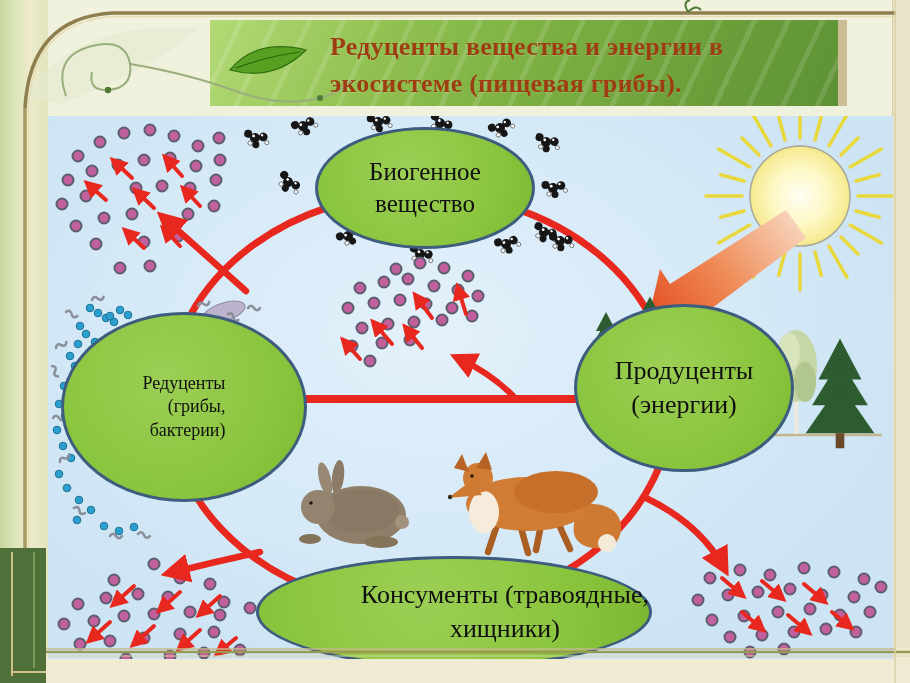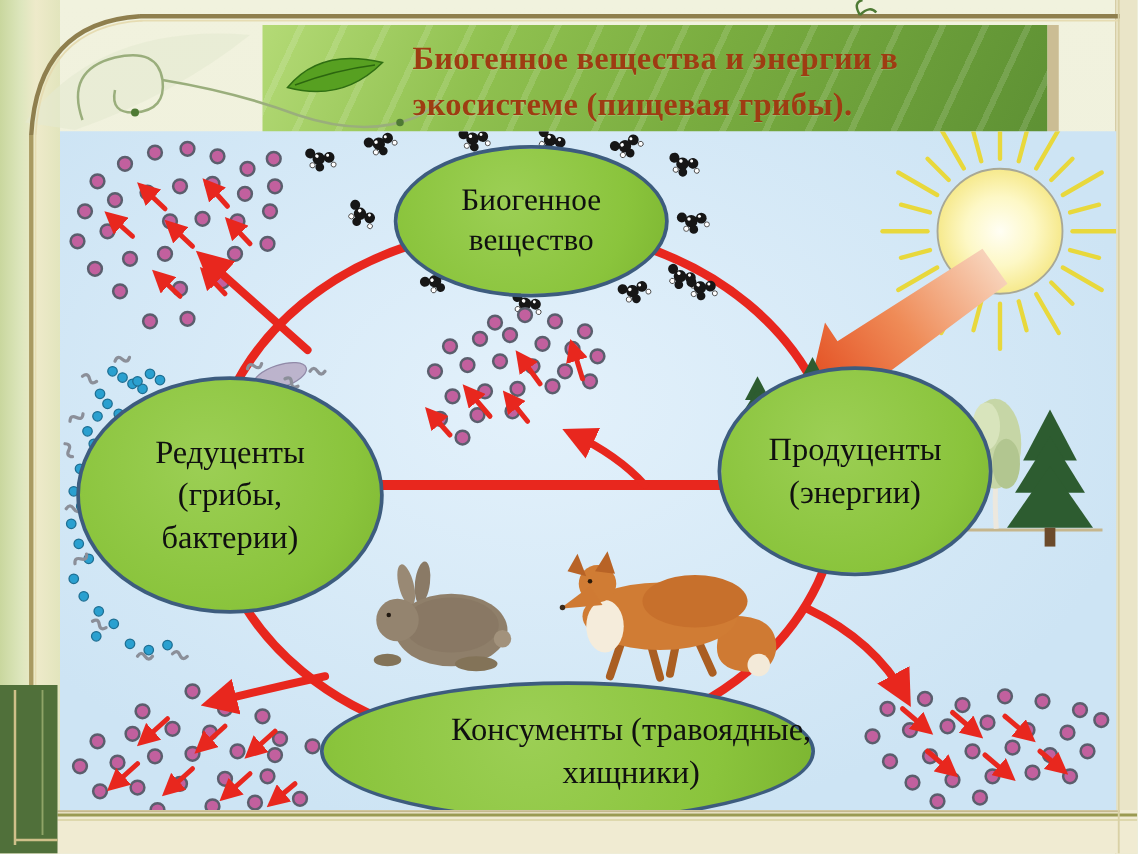--- a/index.html
+++ b/index.html
@@ -53,7 +53,7 @@
 
   <div class="title-panel"></div>
   <div class="title">
-    <div>Биогенное вещества и энергии в</div>
+    <div>Редуценты вещества и энергии в</div>
     <div>экосистеме (пищевая грибы).</div>
   </div>
 

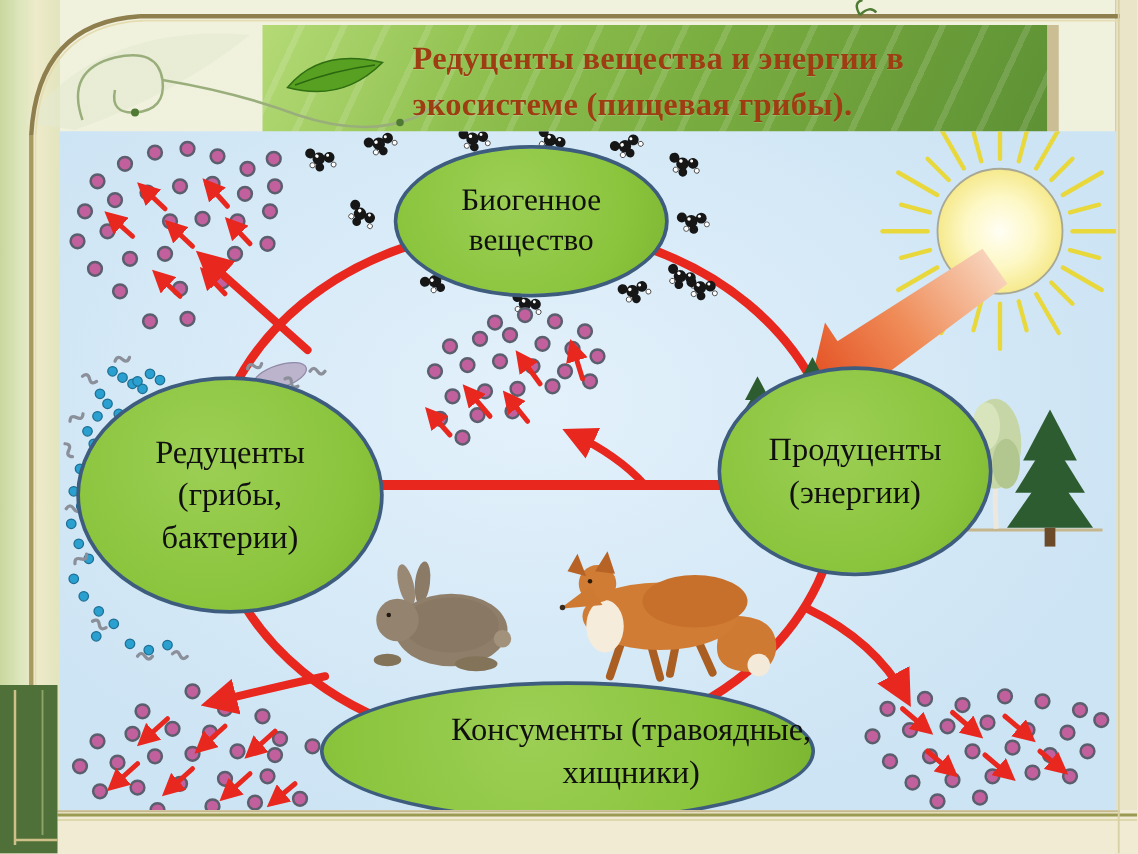--- a/index.html
+++ b/index.html
@@ -20,7 +20,7 @@
   .title{position:absolute;left:330px;top:28px;z-index:7;color:var(--title_color,#9e3c12);
     font-size:26px;font-weight:bold;line-height:37px;letter-spacing:.2px;text-shadow:0 1px 0 rgba(255,255,255,.15);}
 
-  .panel{position:absolute;left:48px;top:105px;width:845px;height:543px;overflow:hidden;
+  .panel{position:absolute;left:48px;top:116px;width:845px;height:543px;overflow:hidden;
     background:radial-gradient(ellipse at 45% 40%,#e3f1fb 0%,var(--panel_bg,#cde4f4) 75%);}
   .diagram-svg{position:absolute;left:0;top:0;}
 

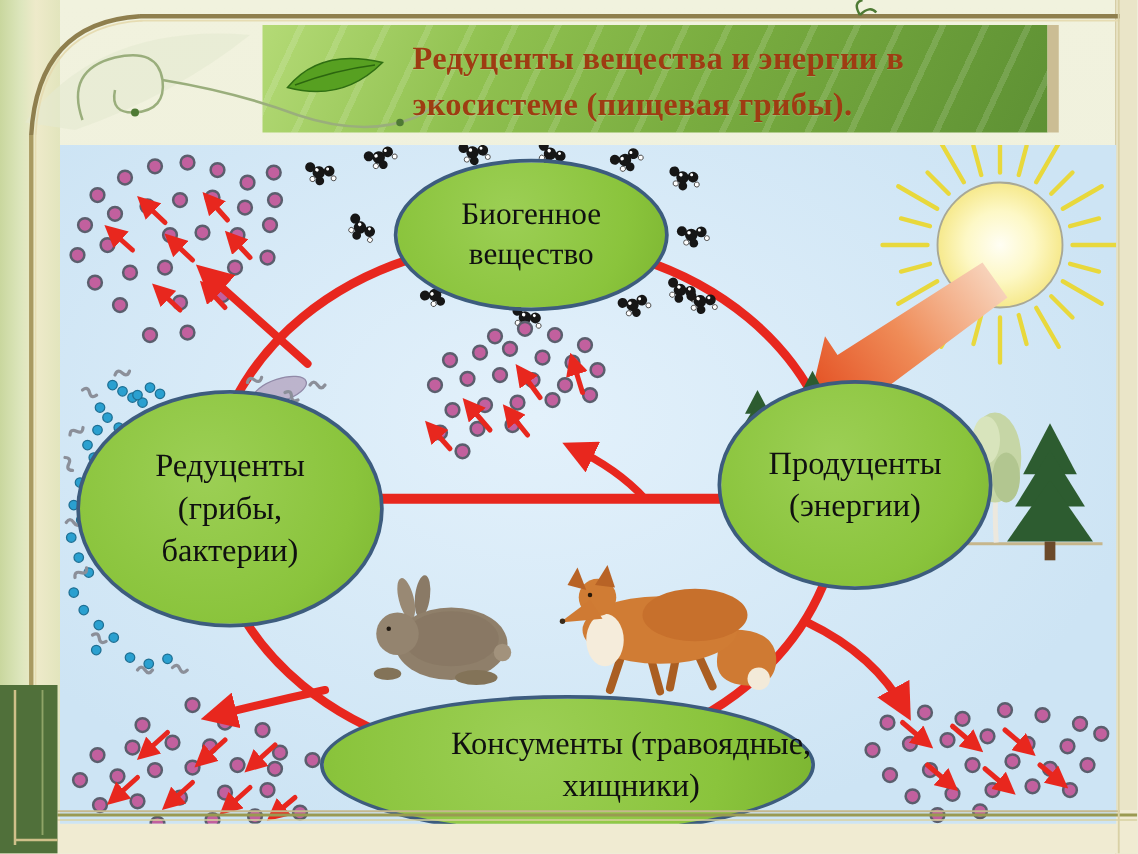--- a/index.html
+++ b/index.html
@@ -30,7 +30,7 @@
     box-sizing:border-box;}
   .node span{white-space:pre-line;line-height:1.3;}
   .node-biogenic{left:267px;top:11px;width:220px;height:122px;font-size:25px;}
-  .node-reducers{left:13px;top:196px;width:246px;height:190px;font-size:26px;}
+  .node-reducers{left:13px;top:196px;width:246px;height:190px;font-size:18px;text-align:right;}
   .node-producers{left:526px;top:188px;width:220px;height:168px;font-size:26px;}
   .node-consumers{left:208px;top:440px;width:396px;height:112px;font-size:26px;justify-content:flex-end;}
 

